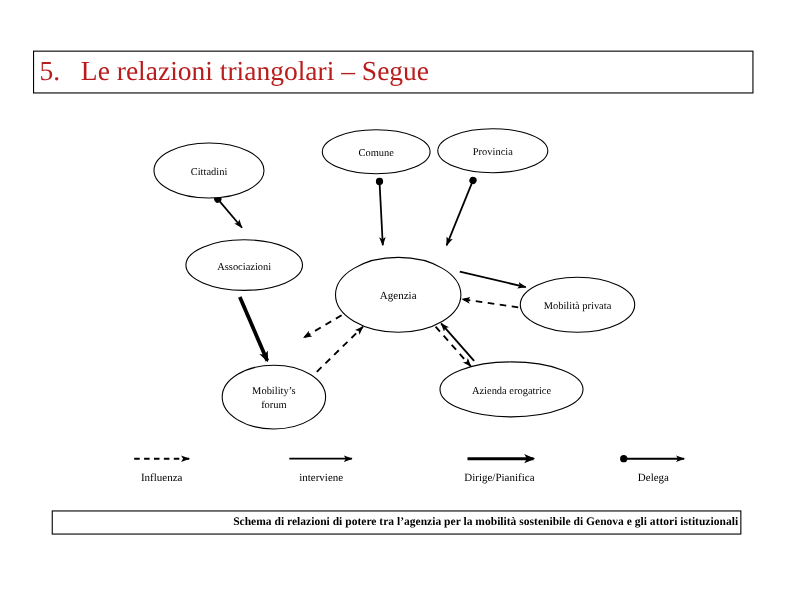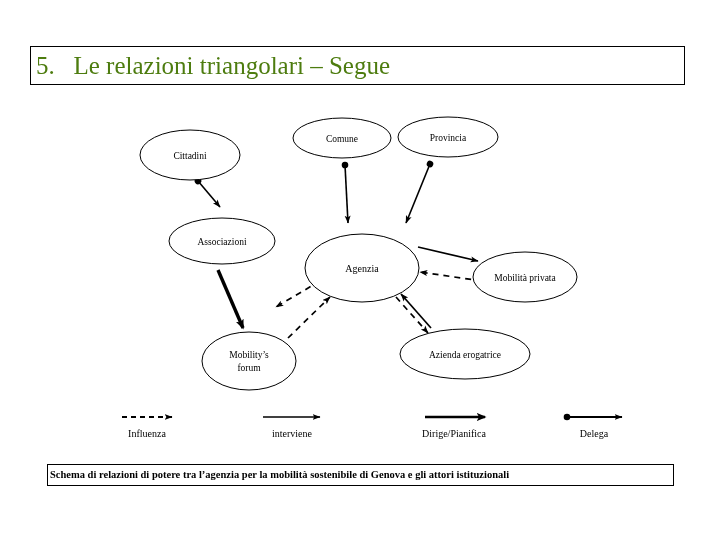--- a/index.html
+++ b/index.html
@@ -17,7 +17,7 @@
   }
   .title-text{
     position:absolute;left:36px;top:48px;width:640px;height:34px;
-    font-size:25px;line-height:35px;color:#4d7c0f;white-space:pre;
+    font-size:25px;line-height:35px;color:#b91c1c;white-space:pre;
     font-family:"Liberation Serif", serif;
   }
 

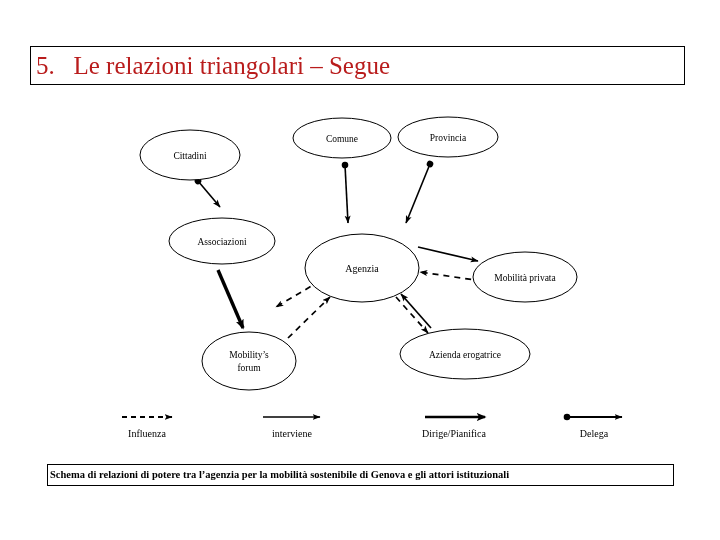--- a/index.html
+++ b/index.html
@@ -41,7 +41,7 @@
   }
   .caption-text{
     position:absolute;left:50px;top:464px;width:621px;height:22px;
-    line-height:22px;text-align:left;font-weight:bold;font-size:10.5px;
+    line-height:22px;text-align:right;font-weight:bold;font-size:10.5px;
     color:#000;white-space:nowrap;
     font-family:"Liberation Serif", serif;
   }

